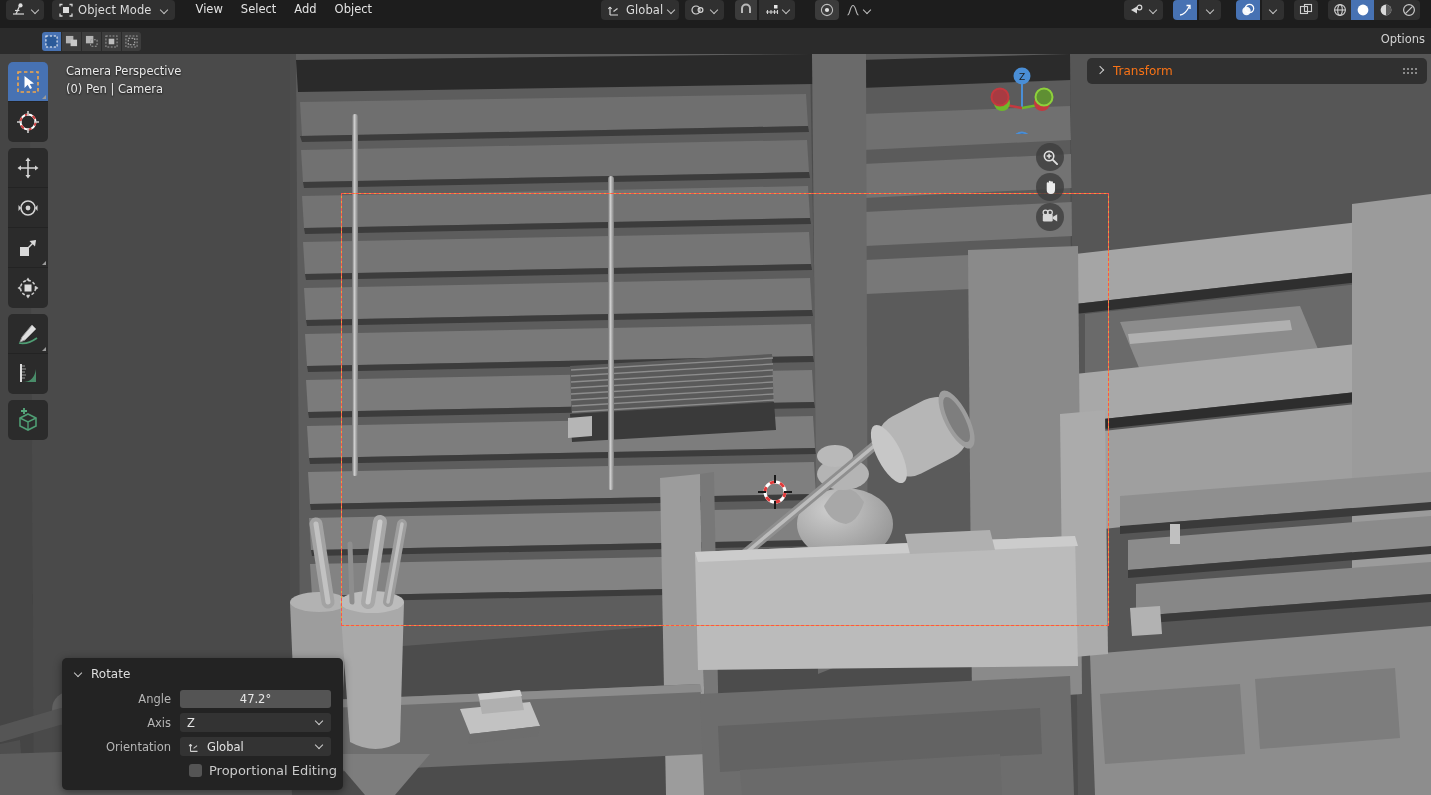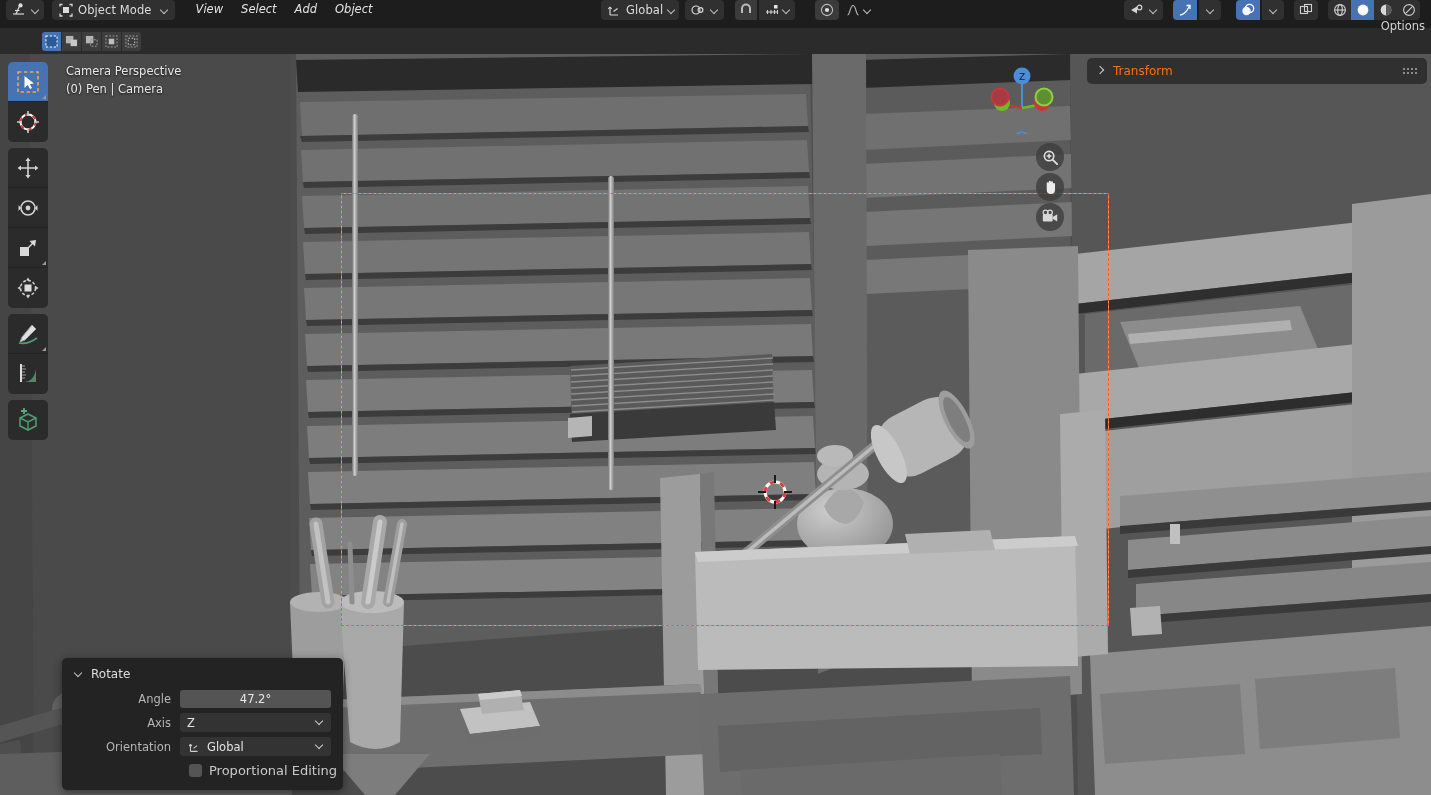--- a/index.html
+++ b/index.html
@@ -174,7 +174,7 @@
       </div>
     </div>
 
-    <div class="tb-group" style="margin-left:12px;font-style:italic;">
+    <div class="tb-group" style="margin-left:12px;">
       <span class="menu-item">View</span>
       <span class="menu-item">Select</span>
       <span class="menu-item">Add</span>

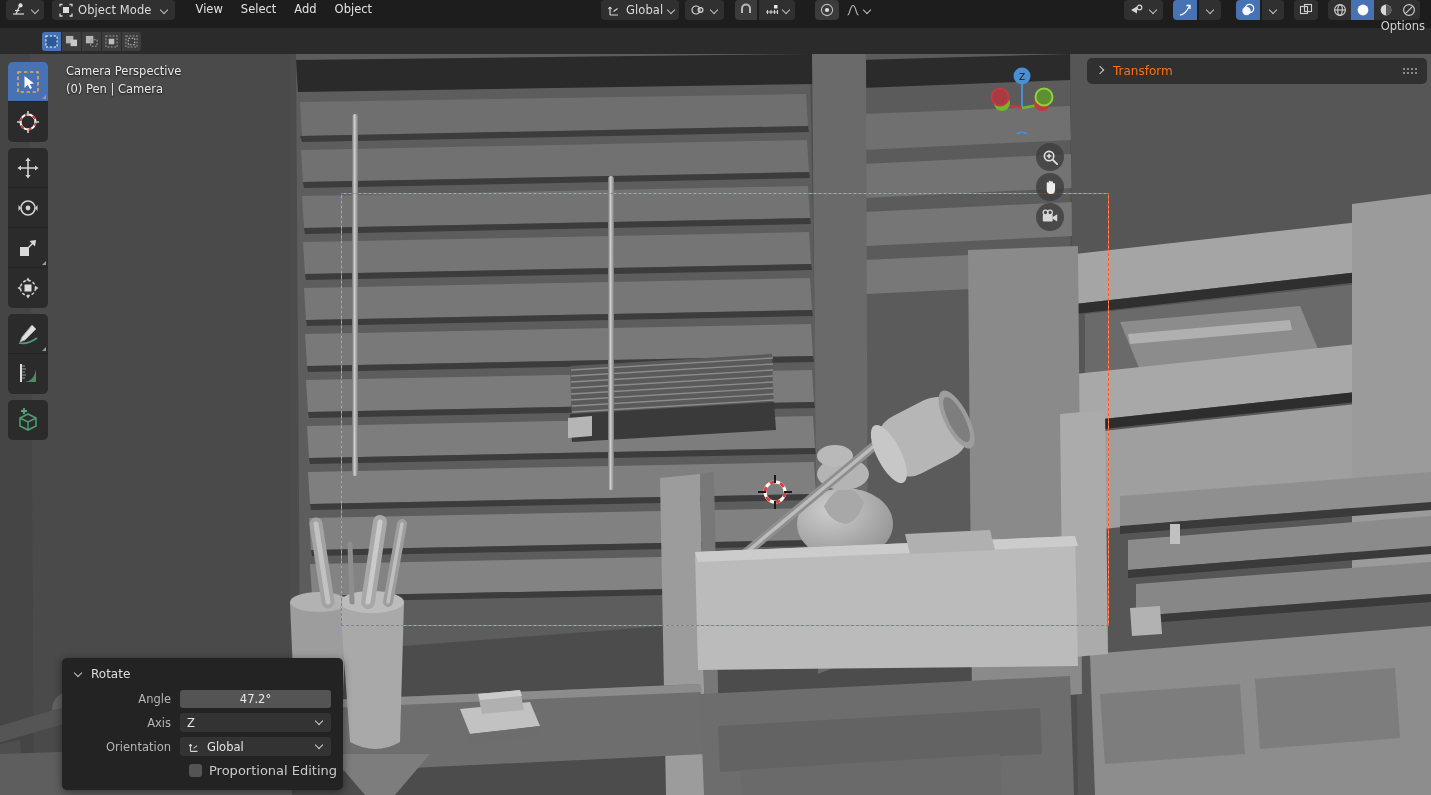--- a/index.html
+++ b/index.html
@@ -45,7 +45,7 @@
   .selbtn:first-child{ border-radius:3px 0 0 3px; }
   .selbtn.active{ background:#4772b3; }
   .options-lbl{
-    position:absolute; right:6px; top:19px; color:#d2d2d2; font-size:11.5px;
+    position:absolute; right:6px; top:32px; color:#d2d2d2; font-size:11.5px;
   }
 
   

